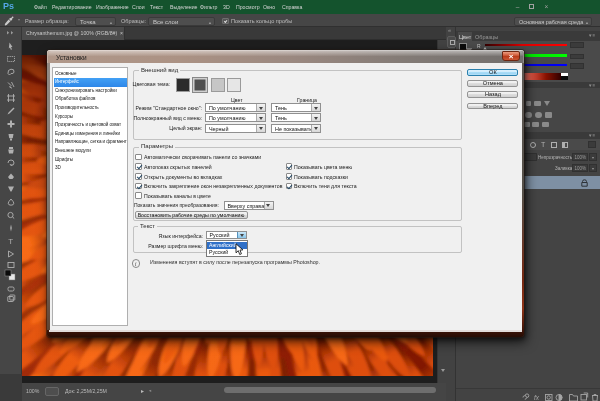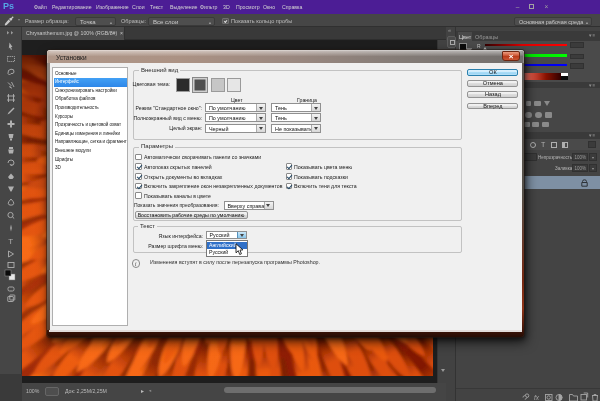--- a/index.html
+++ b/index.html
@@ -5,7 +5,7 @@
 html,body{width:600px;height:401px;overflow:hidden;}
 body{font-family:"Liberation Sans",sans-serif;background:#454545;position:relative;}
 .abs{position:absolute;}
-#menubar{left:0;top:0;width:600px;height:14px;background:#4c1d95;color:#d4d4d4;font-size:5.2px;}
+#menubar{left:0;top:0;width:600px;height:14px;background:#14532d;color:#d4d4d4;font-size:5.2px;}
 #menubar .mi{position:absolute;top:4px;}
 #optbar{left:0;top:14px;width:600px;height:13px;background:#464646;border-bottom:1px solid #303030;color:#bebebe;font-size:5.6px;}
 .ddark{position:absolute;background:#4e4e4e;border:1px solid #3a3a3a;border-radius:2px;color:#cacaca;font-size:6px;padding-left:4px;}

